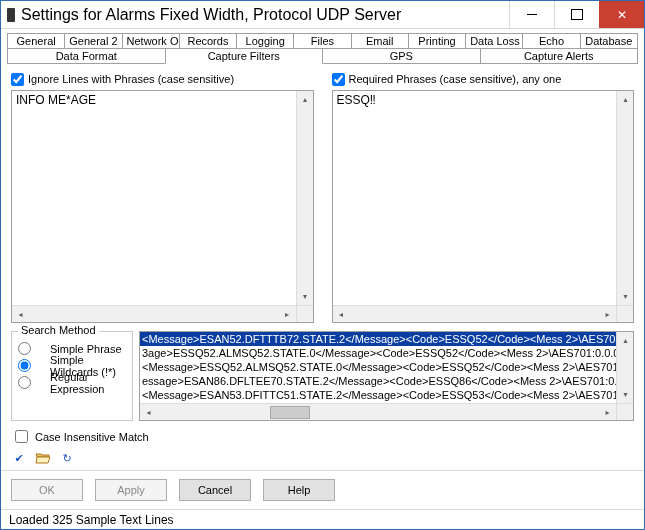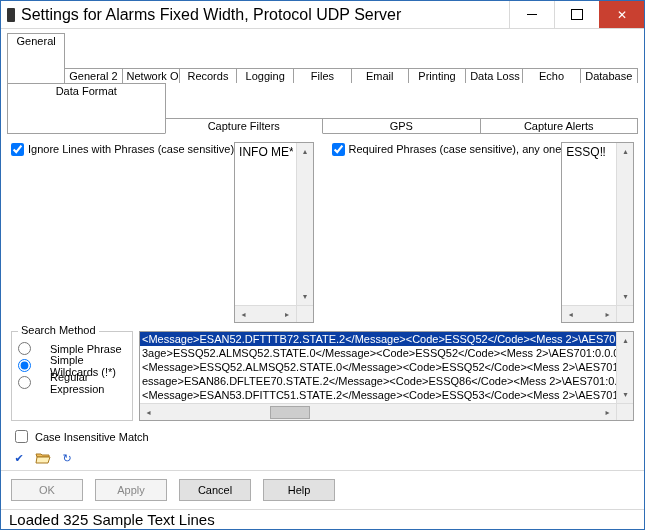--- a/index.html
+++ b/index.html
@@ -68,7 +68,7 @@
     overflow: hidden;
     flex: 1;
   }
-  .tab + .tab { margin-left: -1px; margin-top: 35px; }
+  .tab + .tab { margin-left: -1px; }
   .tab-row2 .tab { border-bottom: 1px solid #a0a0a0; }
   .tab.active { background: #fff; border-bottom: 1px solid #fff; position: relative; z-index:1; }
   .content {

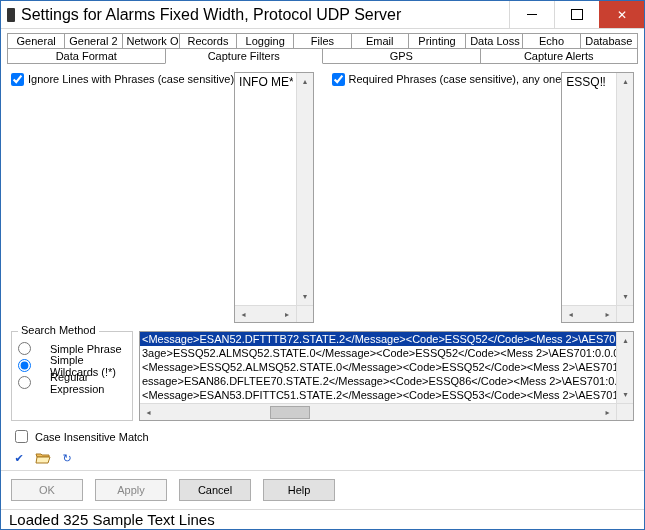--- a/index.html
+++ b/index.html
@@ -87,7 +87,7 @@
   .pane {
     flex: 1;
     display: flex;
-    flex-direction: row;
+    flex-direction: column;
     min-height: 0;
   }
   .pane-checkrow {

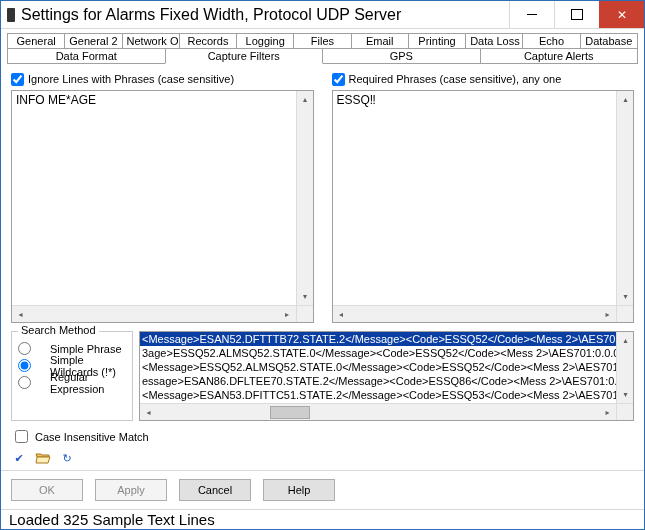--- a/index.html
+++ b/index.html
@@ -218,7 +218,7 @@
     height:20px;
     display:flex; align-items:center;
     padding-left:8px;
-    font-size:15px;
+    font-size:12px;
   }
 </style>
 </head>

